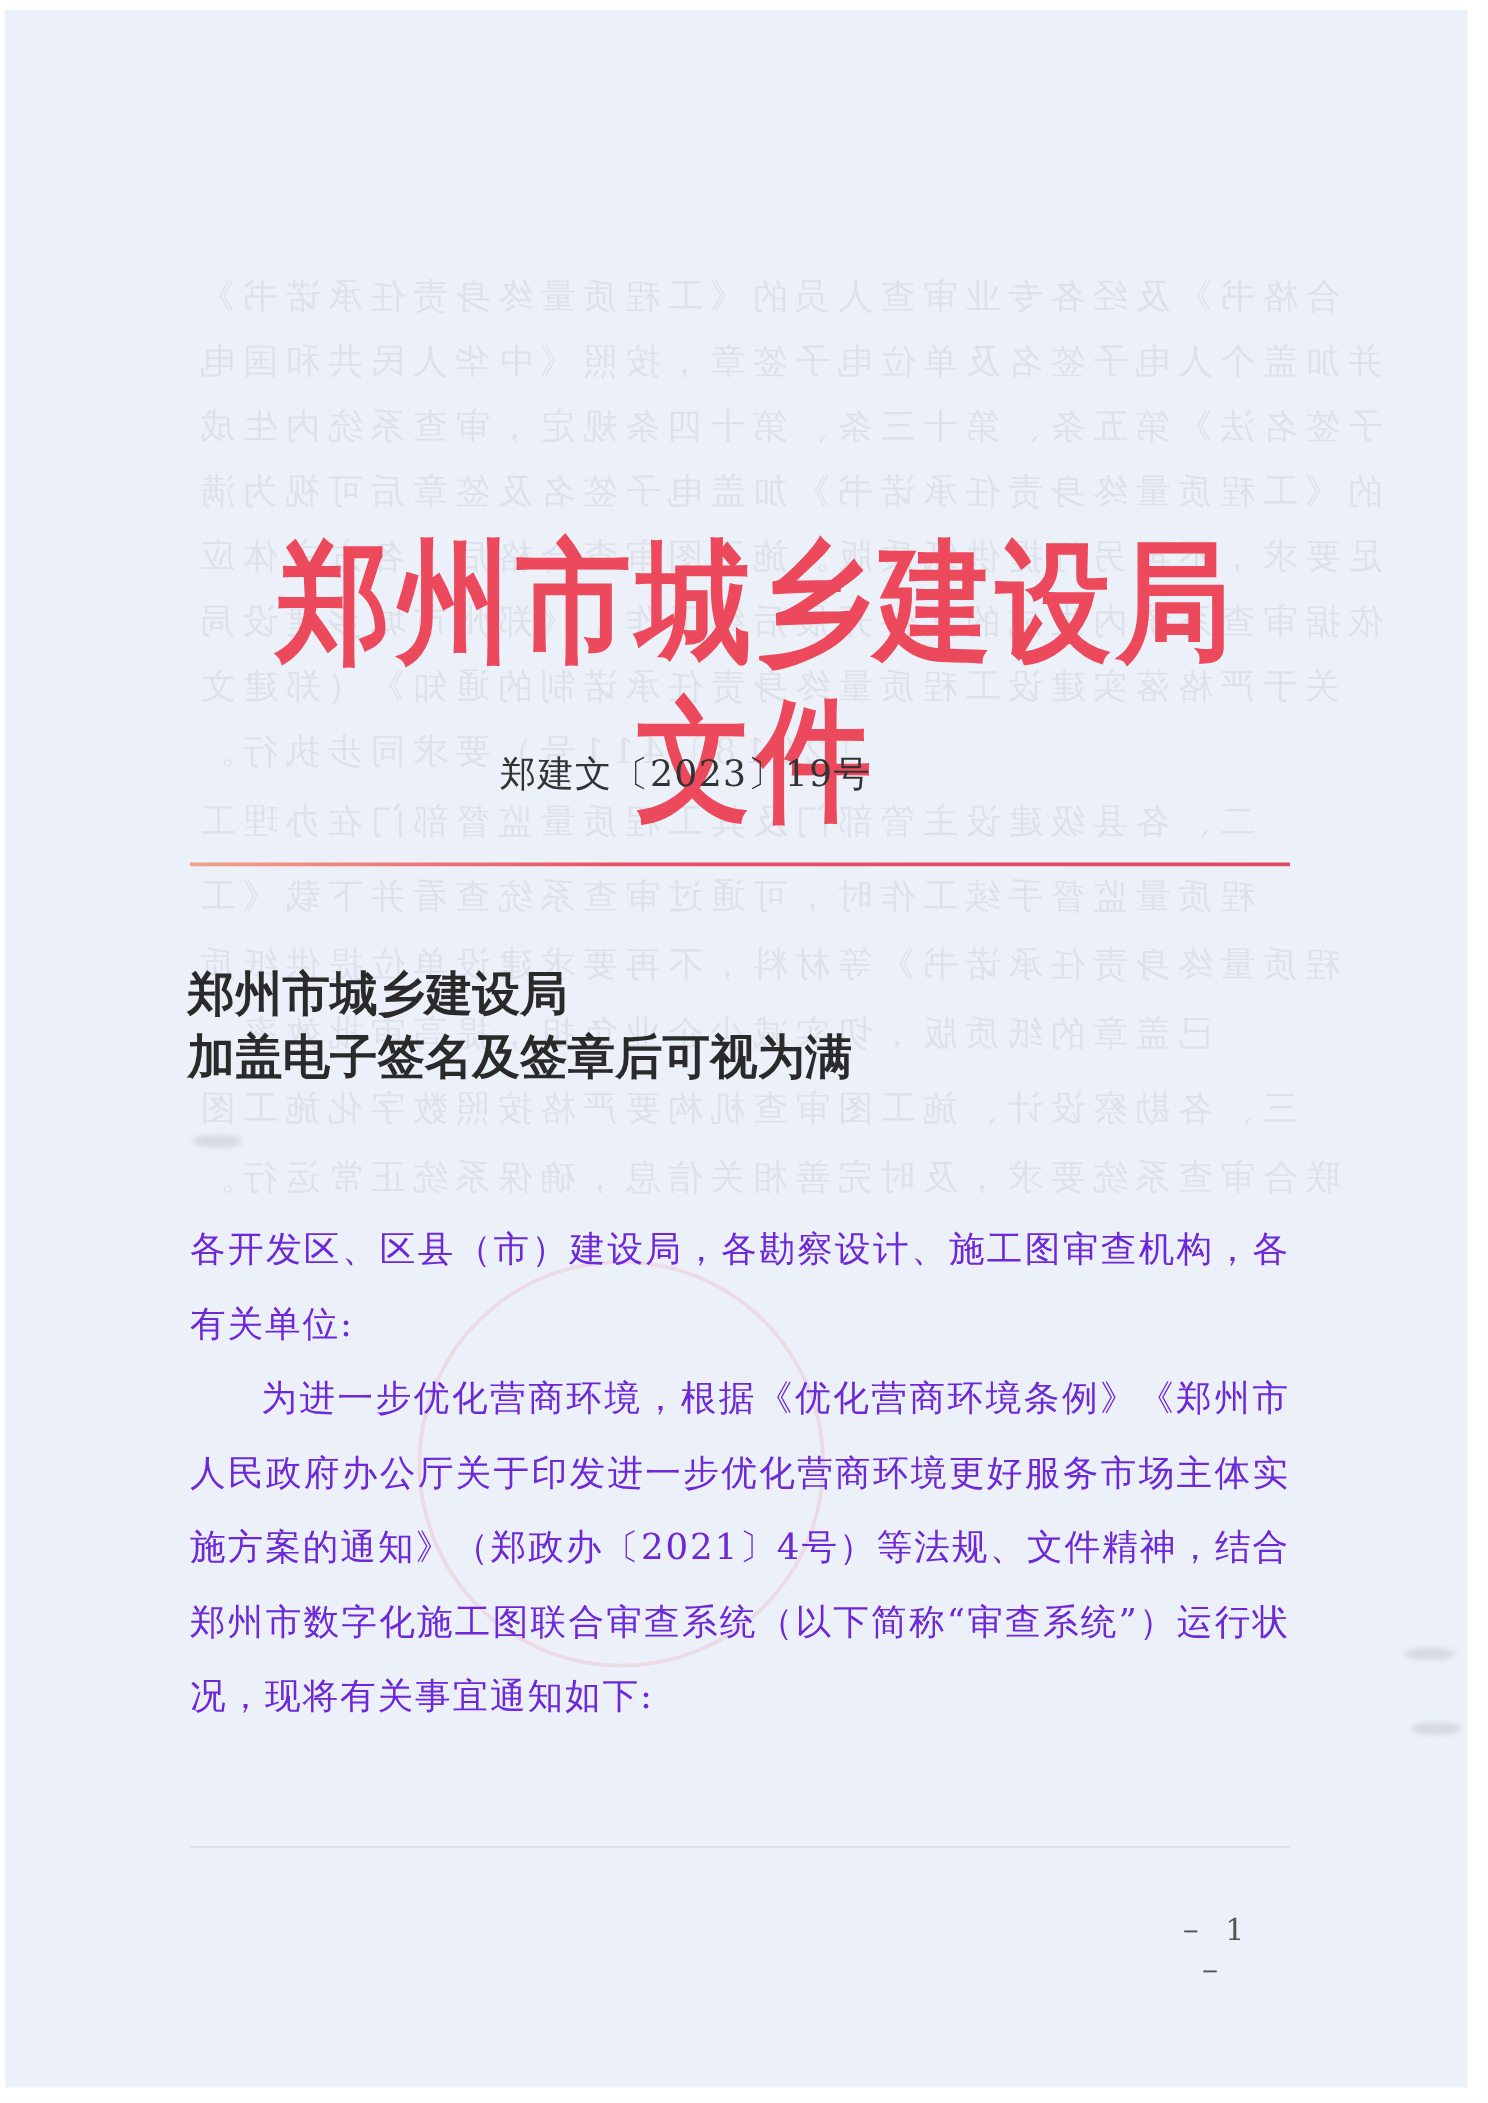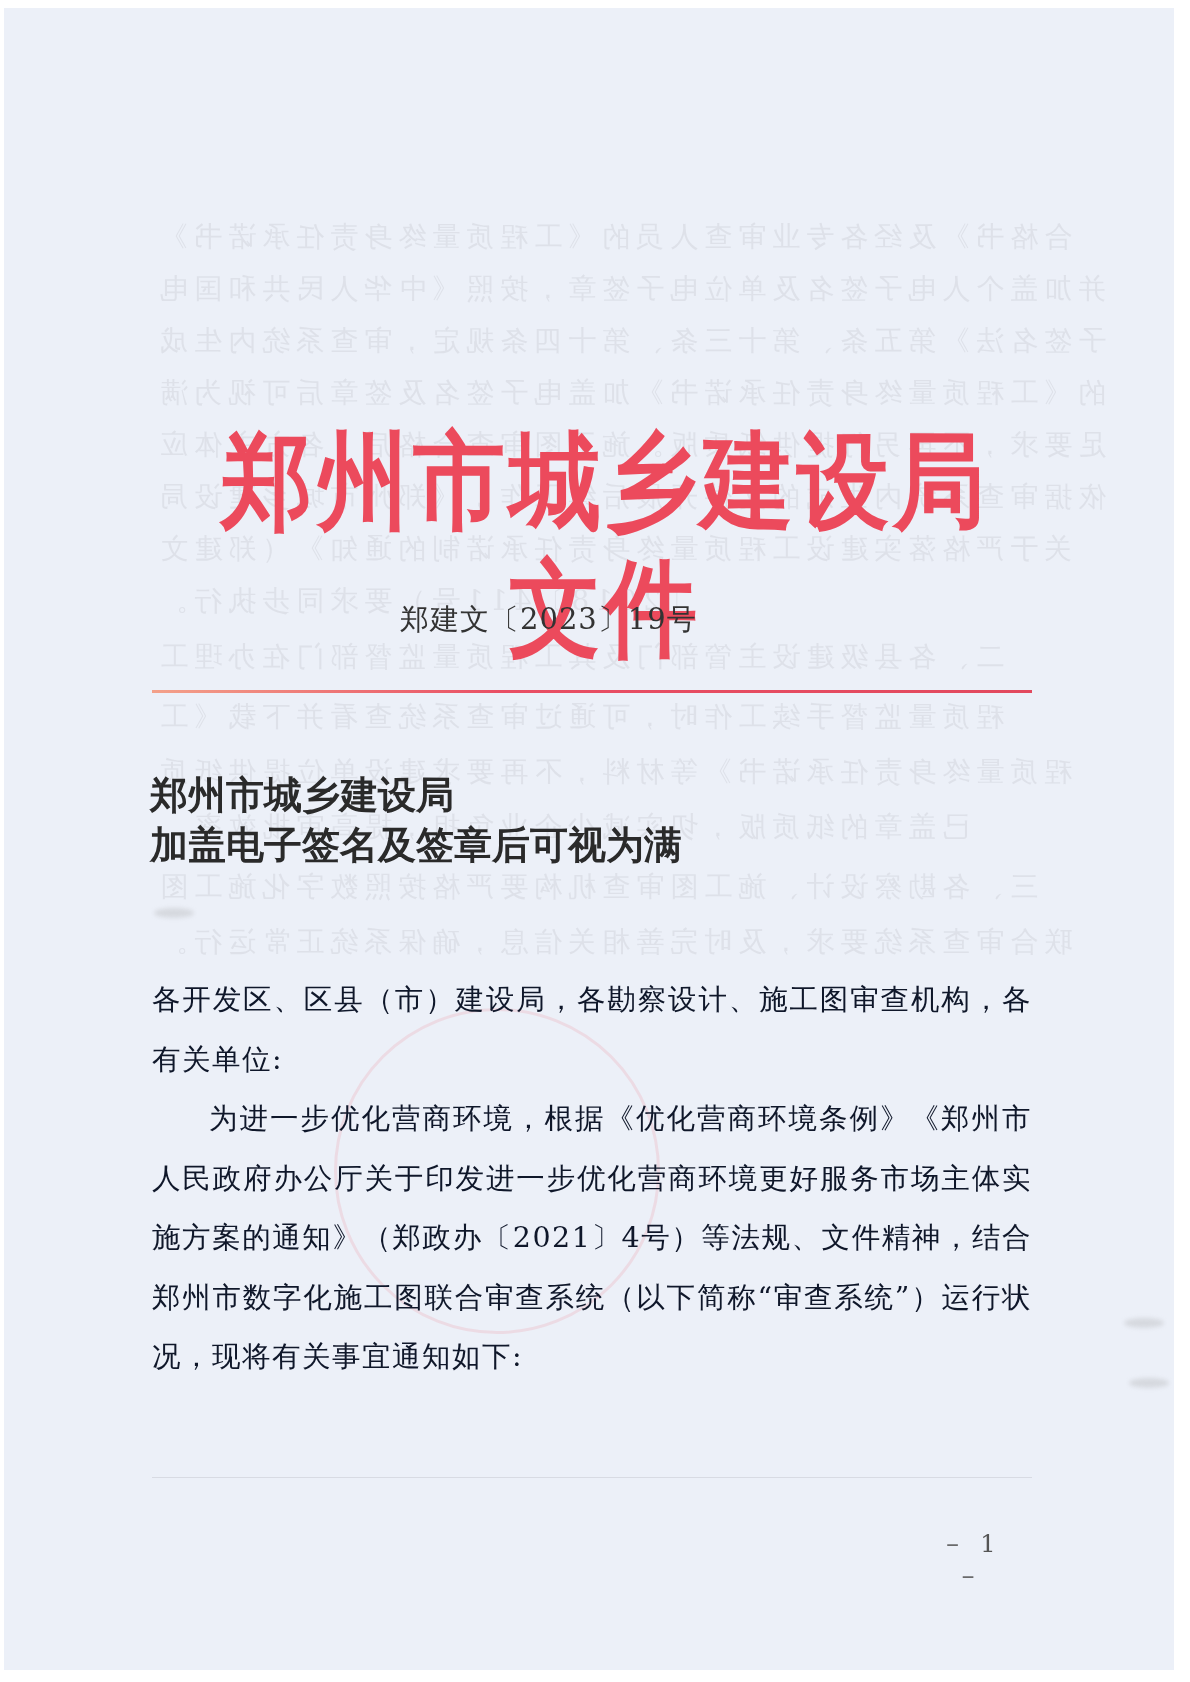--- a/index.html
+++ b/index.html
@@ -80,7 +80,7 @@
       top: 970px;
       width: 880px;
       font-size: 28.5px;
-      color: #0f172a;
+      color: #6d28d9;
       line-height: 59.5px;
       letter-spacing: 1.5px;
       text-align: justify;

